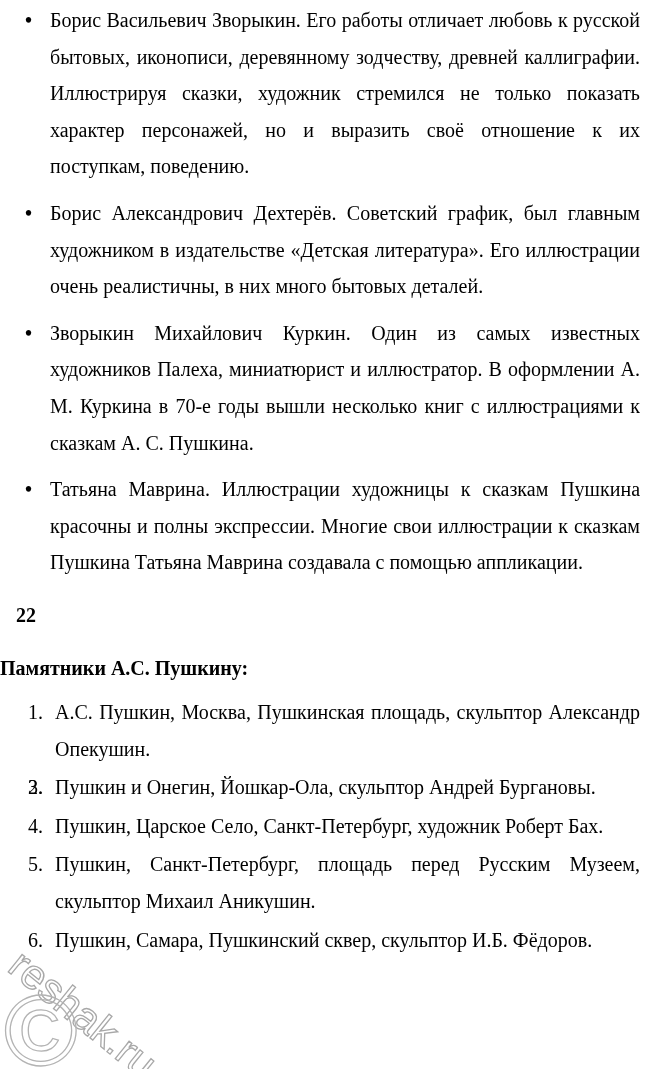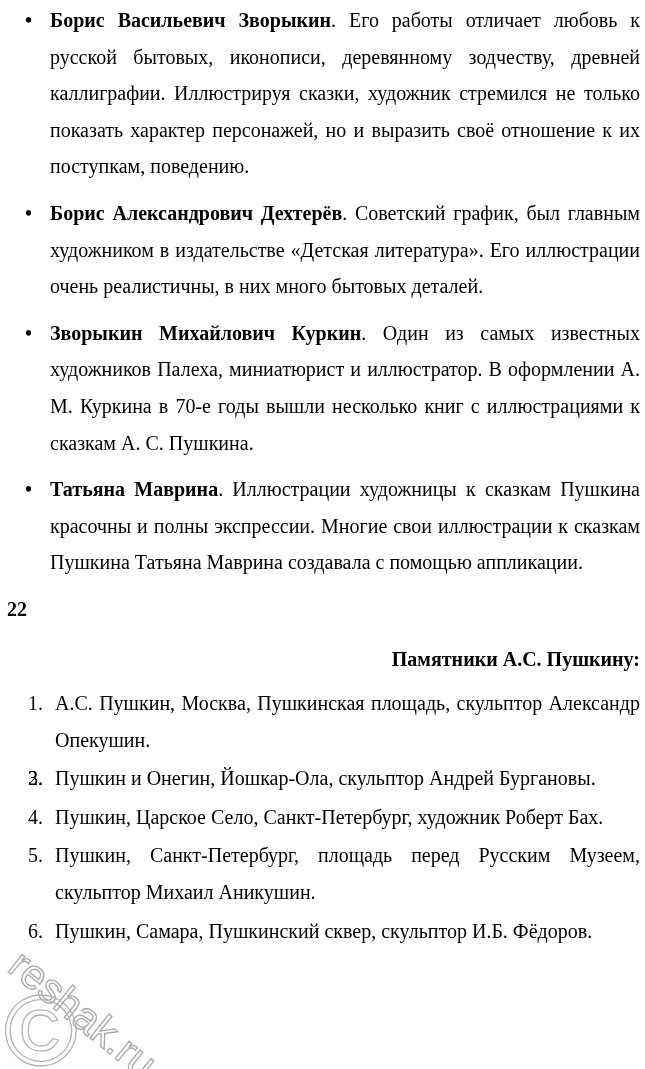--- a/index.html
+++ b/index.html
@@ -29,7 +29,7 @@
     top: 0;
     font-weight: bold;
   }
-  .artist-name { font-weight: bold; }
+  .artist-name { font-weight: normal; }
   .page-number {
     font-weight: bold;
     margin: 7px;

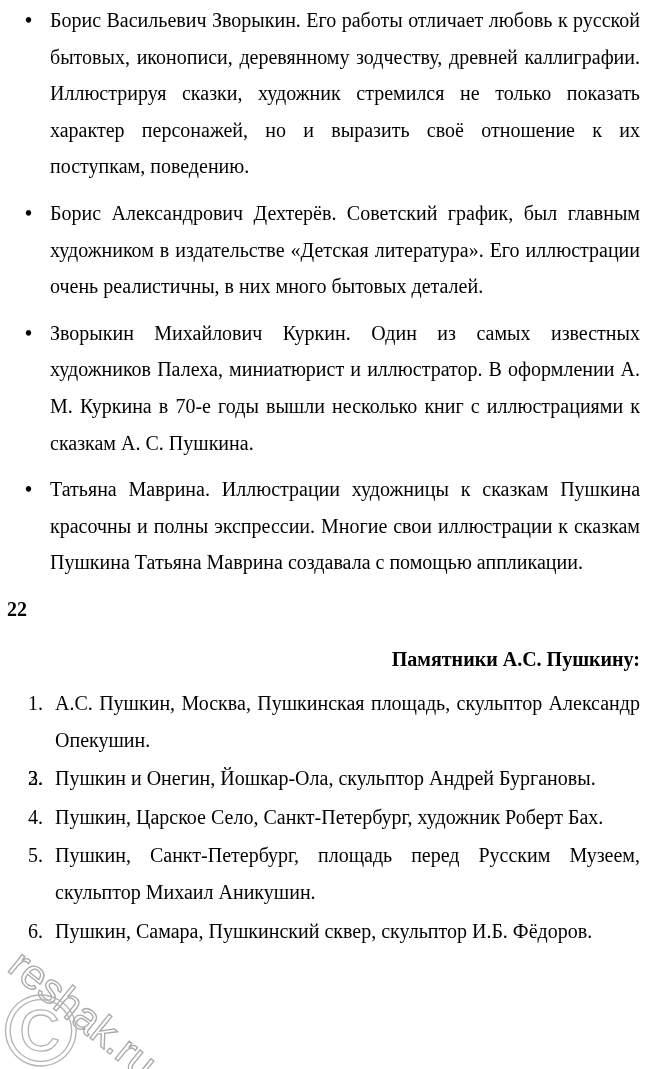--- a/index.html
+++ b/index.html
@@ -32,7 +32,7 @@
   .artist-name { font-weight: normal; }
   .page-number {
     font-weight: bold;
-    margin: 7px;
+    margin: 16px;
     padding-left: 0;
   }
   .section-heading {

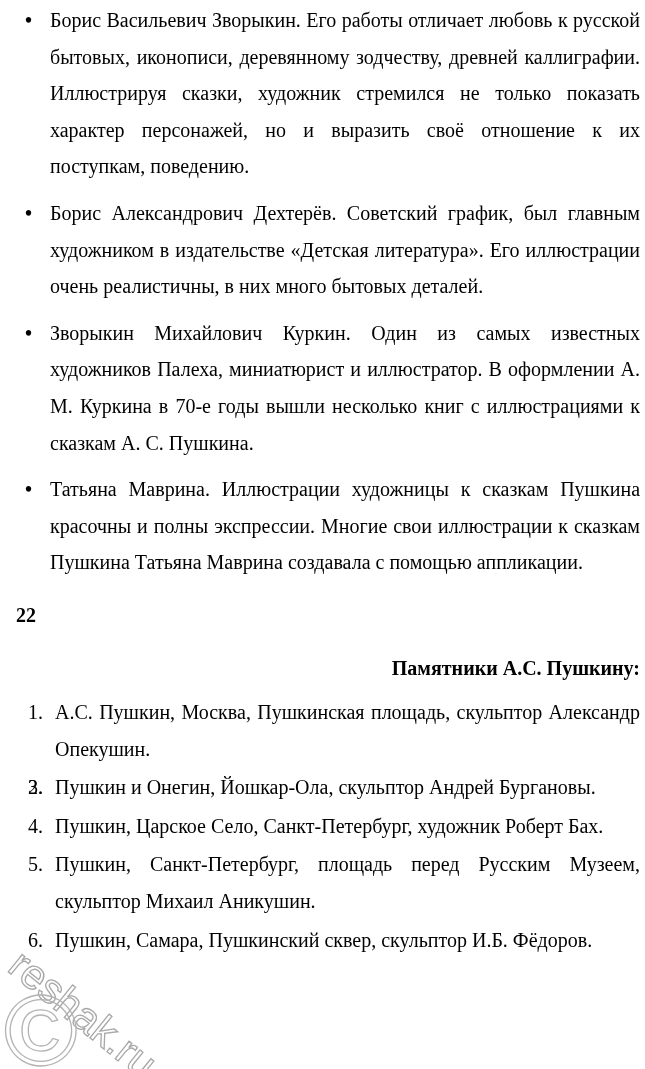--- a/index.html
+++ b/index.html
@@ -40,7 +40,6 @@
     font-size: 20px;
     margin: 13px 0 0 0;
     padding: 0;
-    text-align: right;
   }
   .monuments { list-style: none; margin: 8px 0 0 0; padding: 0; }
   .monuments li {

